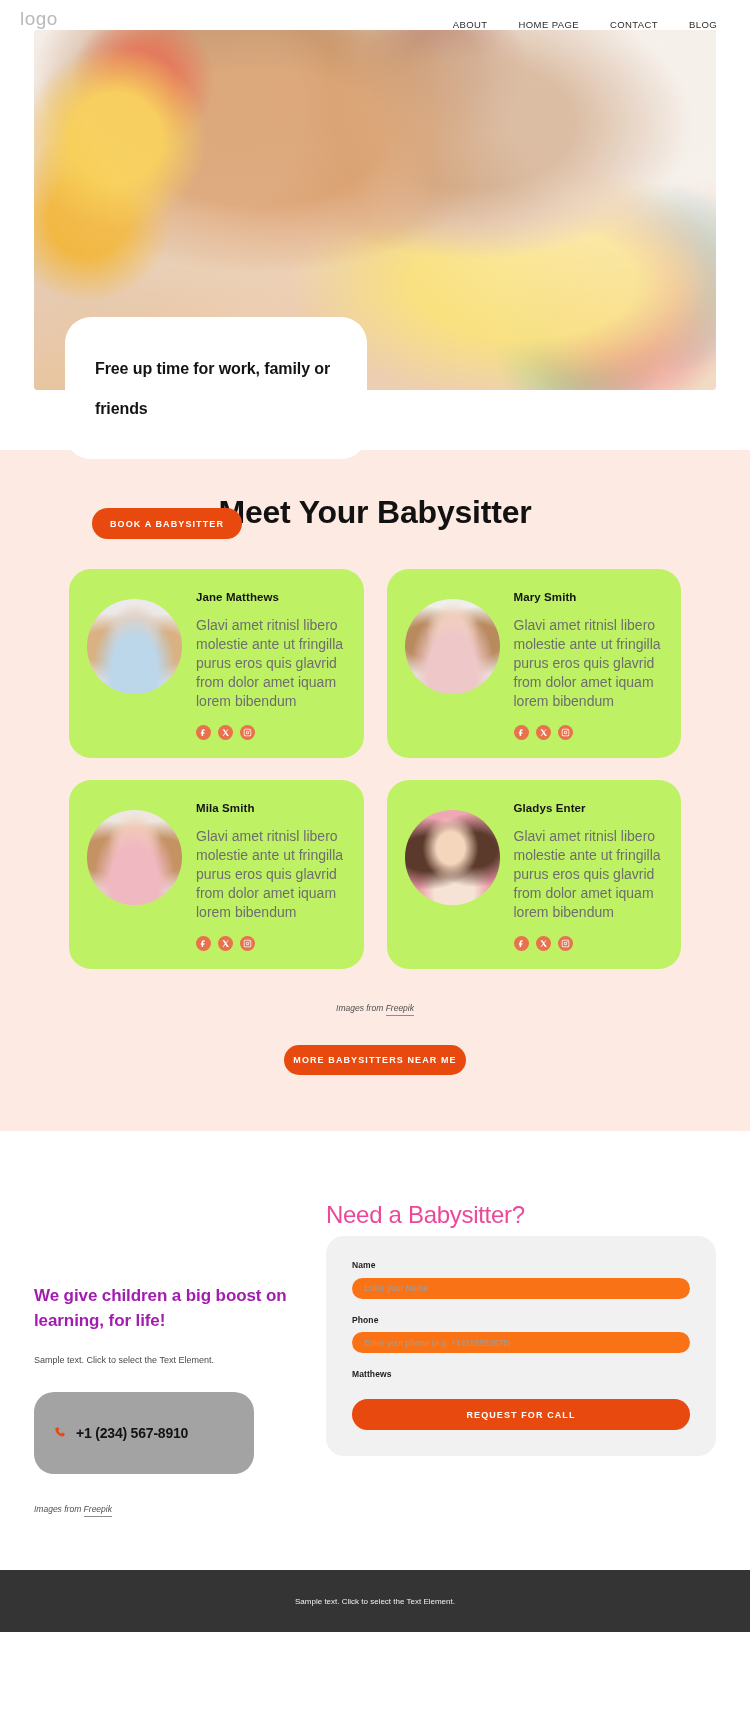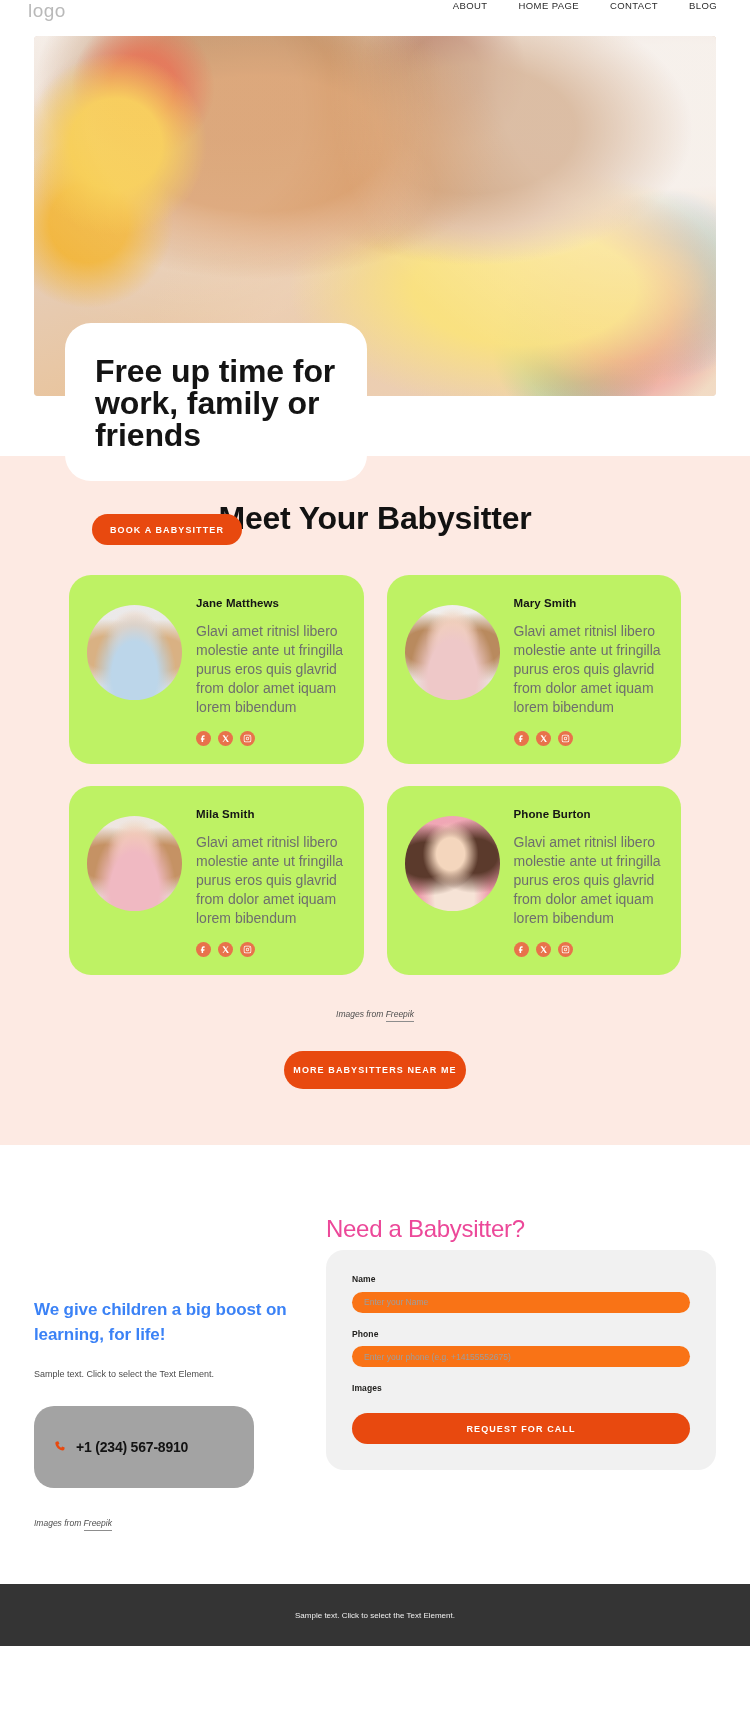--- a/index.html
+++ b/index.html
@@ -14,12 +14,12 @@
 
   
   .header {
-    height: 36px;
+    height: 30px;
     background: #ffffff;
     display: flex;
-    align-items: flex-start;
+    align-items: flex-end;
     justify-content: space-between;
-    padding: 0 33px 0 28px;
+    padding: 0 33px 0 20px;
   }
   .logo {
     font-size: 19px;

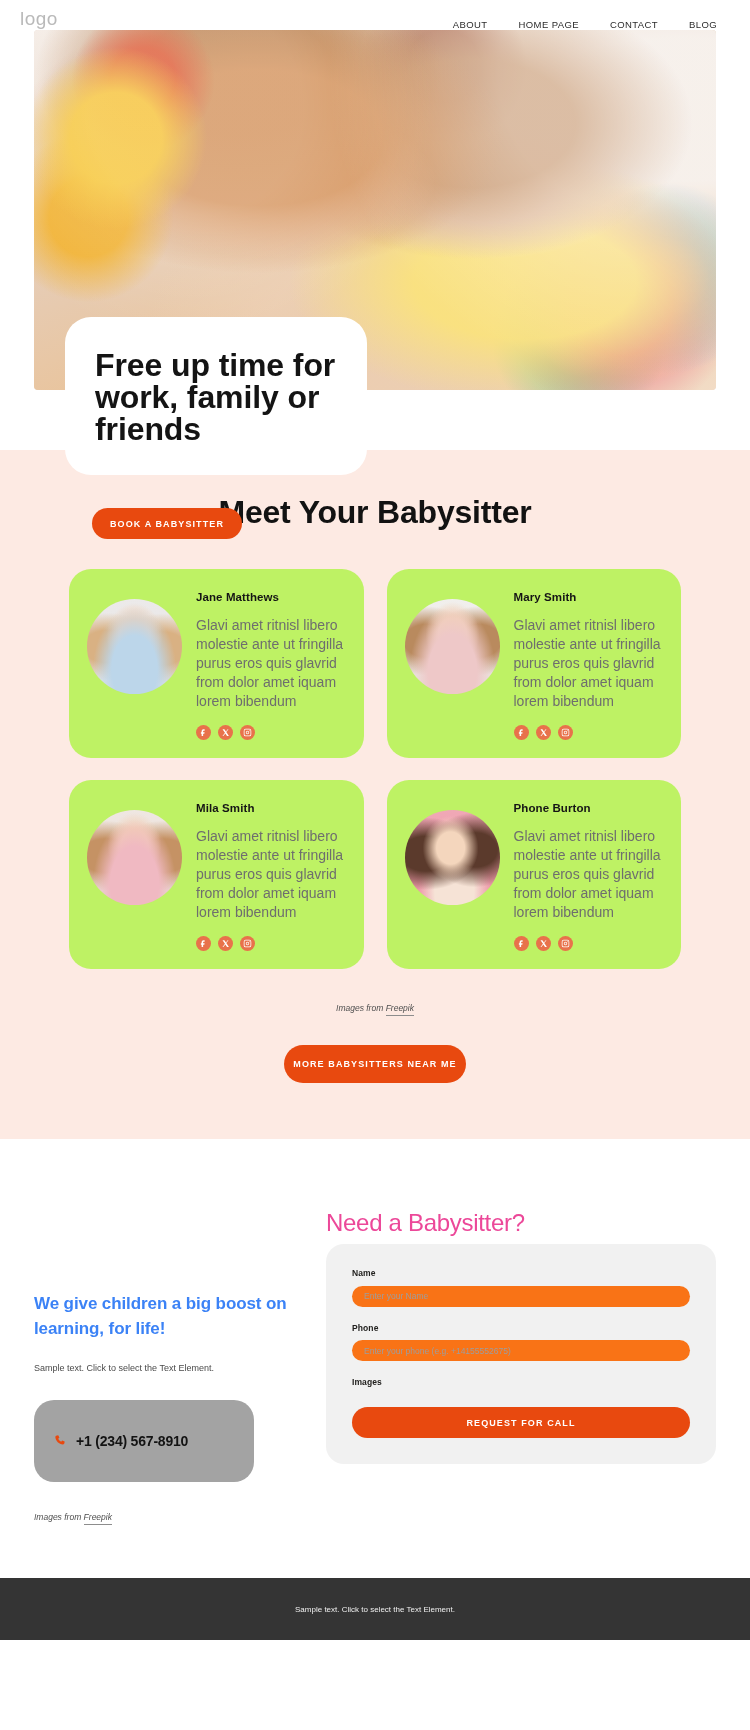--- a/index.html
+++ b/index.html
@@ -84,8 +84,8 @@
     z-index: 3;
   }
   .hero-title {
-    font-size: 32px;
-    line-height: 32px;
+    font-size: 16px;
+    line-height: 40px;
     font-weight: 700;
     letter-spacing: -0.1px;
     color: #141414;

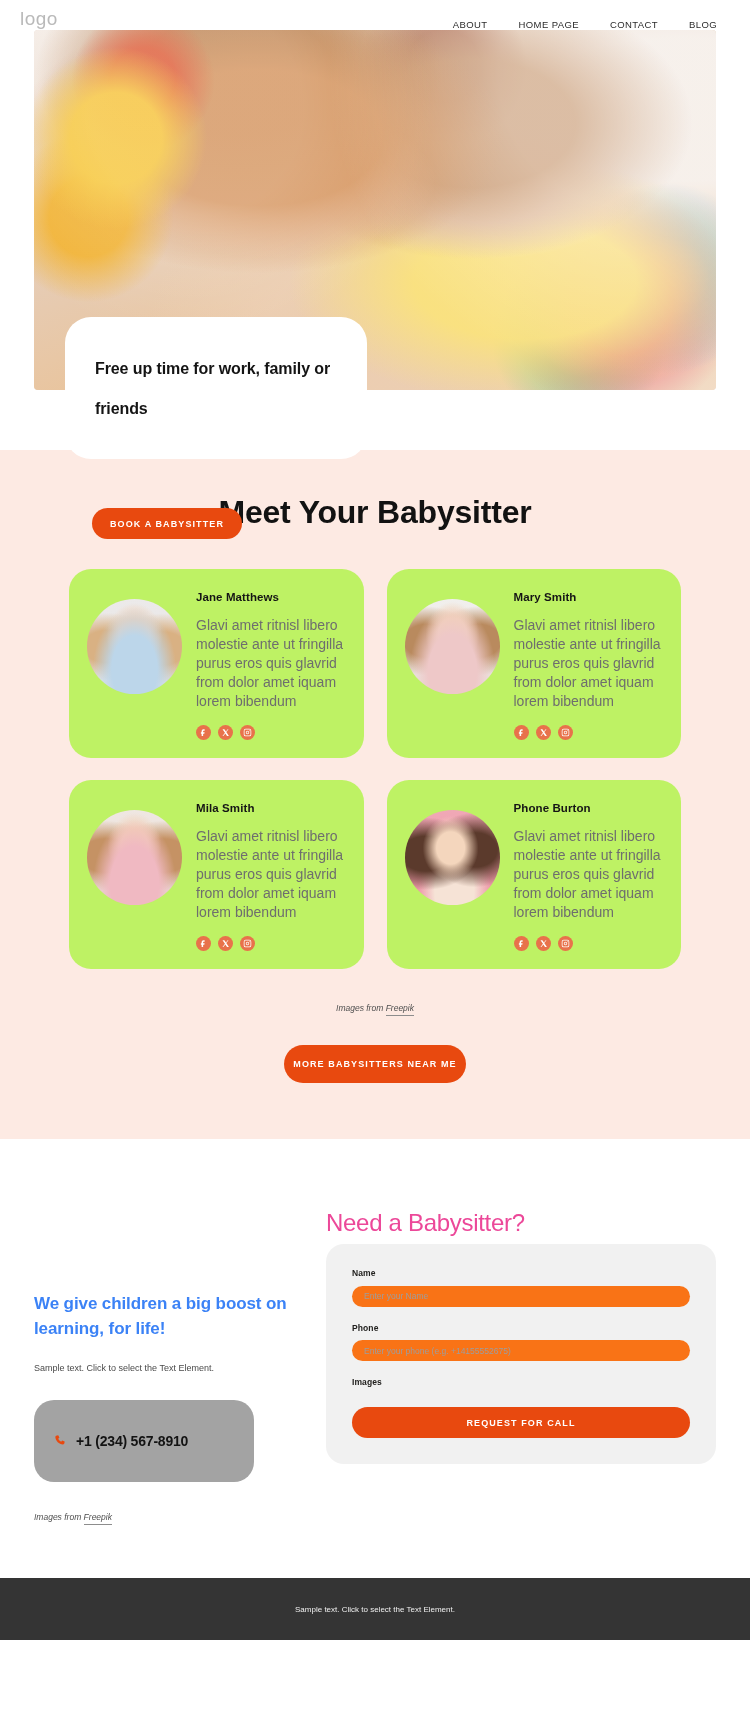--- a/index.html
+++ b/index.html
@@ -422,7 +422,7 @@
       <div class="card">
         <div class="avatar av4"></div>
         <div class="card-body">
-          <div class="card-name">Phone Burton</div>
+          <div class="card-name">Gladys Enter</div>
           <div class="card-desc">Glavi amet ritnisl libero molestie ante ut fringilla purus eros quis glavrid from dolor amet iquam lorem bibendum</div>
           <div class="socials">
             <span class="social">

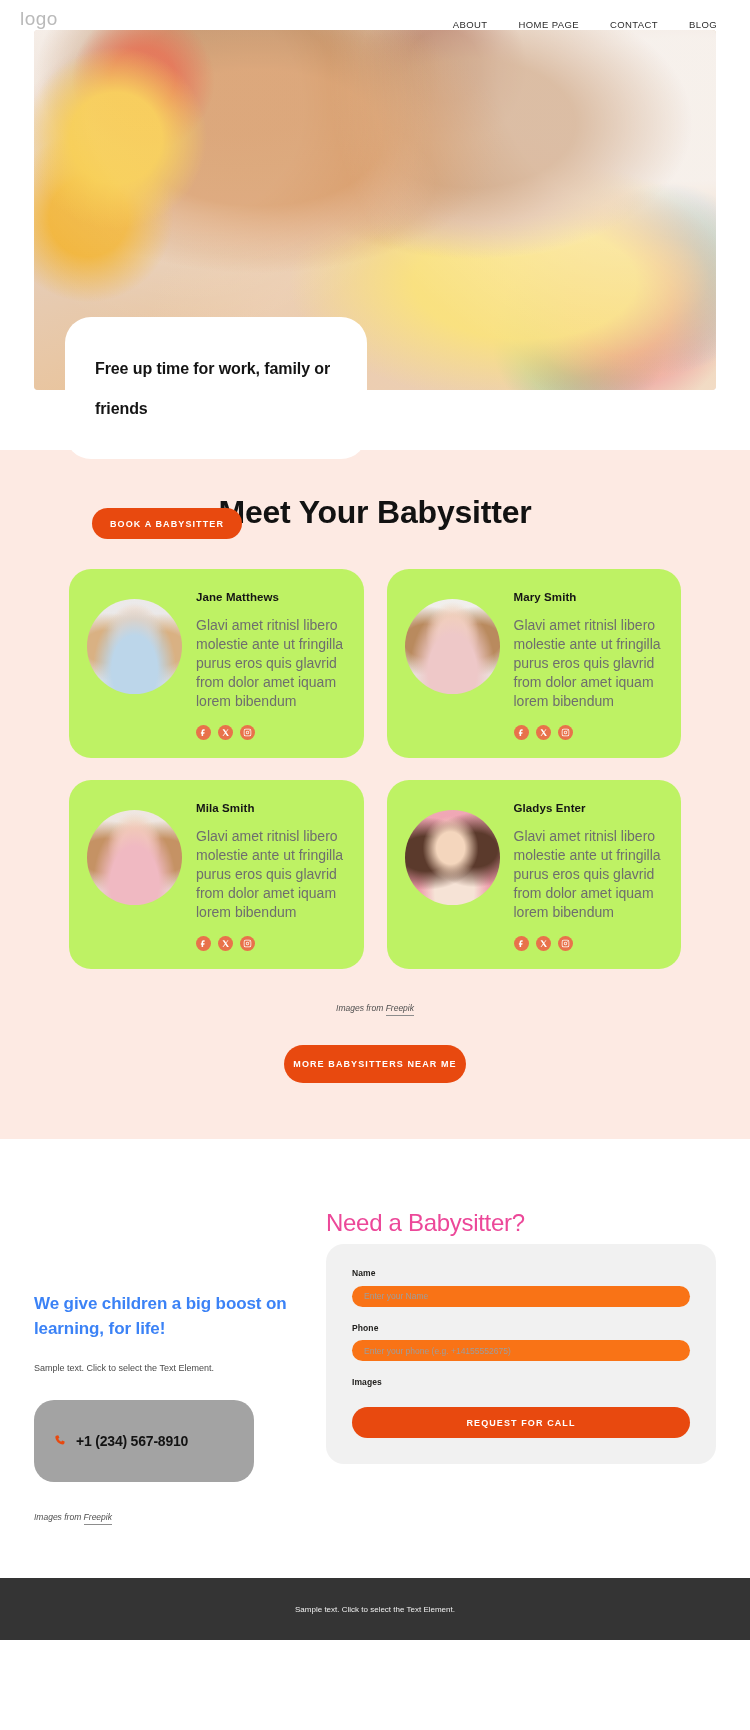--- a/index.html
+++ b/index.html
@@ -209,7 +209,7 @@
   }
   .credit u { text-decoration: none; border-bottom: 1.4px solid #8d8d8d; padding-bottom: 2px; }
   .more-wrap { text-align: center; margin-top: 32px; }
-  .btn-more { width: 182px; height: 38px; }
+  .btn-more { width: 182px; height: 30px; }
 
   
   .contact {

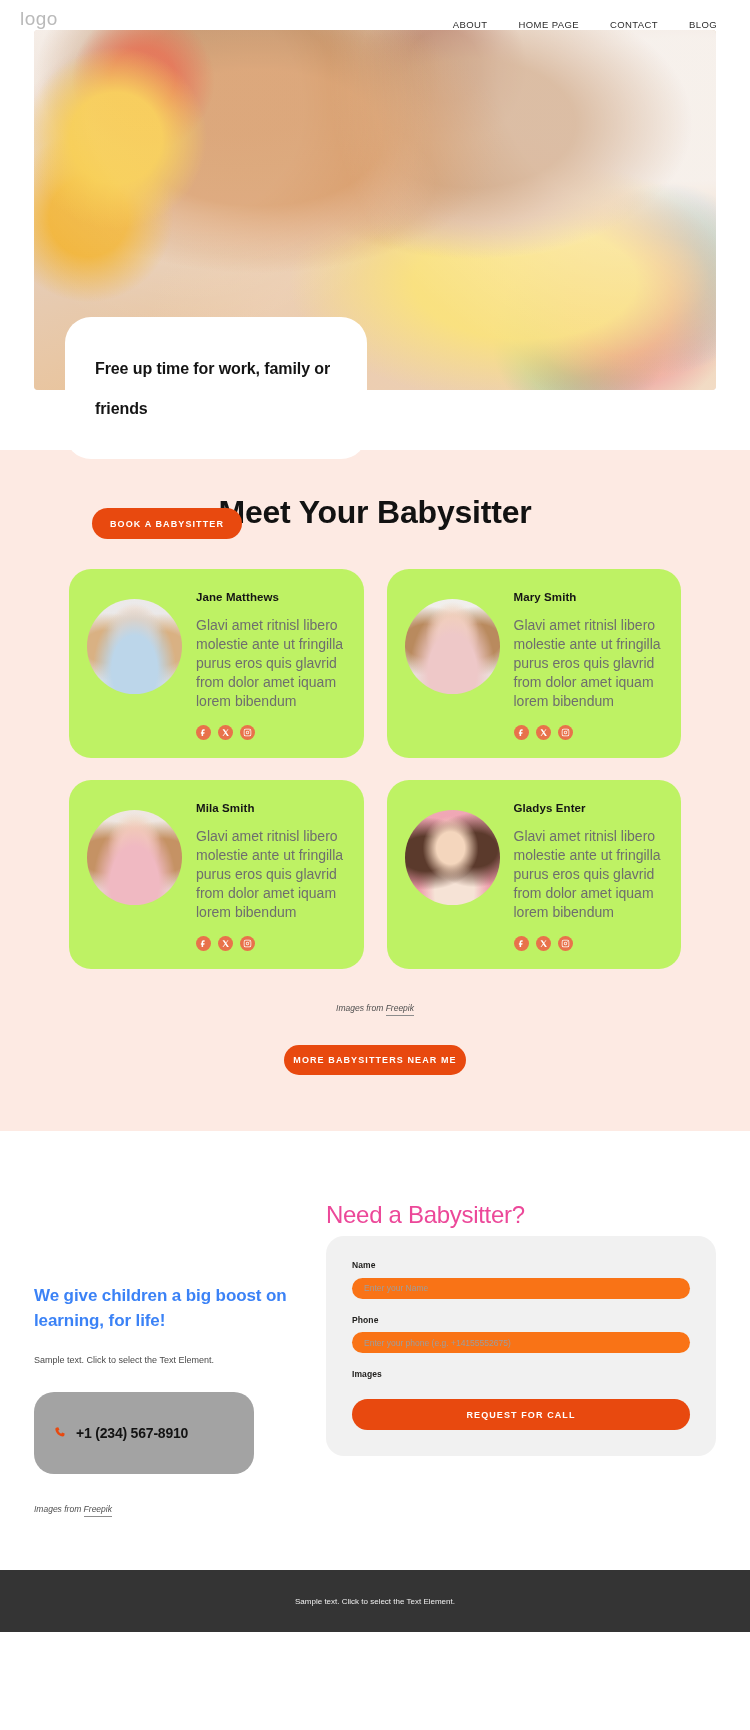--- a/index.html
+++ b/index.html
@@ -224,7 +224,7 @@
     font-size: 17px;
     line-height: 25px;
     font-weight: 700;
-    color: #3b82f6;
+    color: #a21caf;
     letter-spacing: -0.1px;
   }
   .contact-left p.sample {

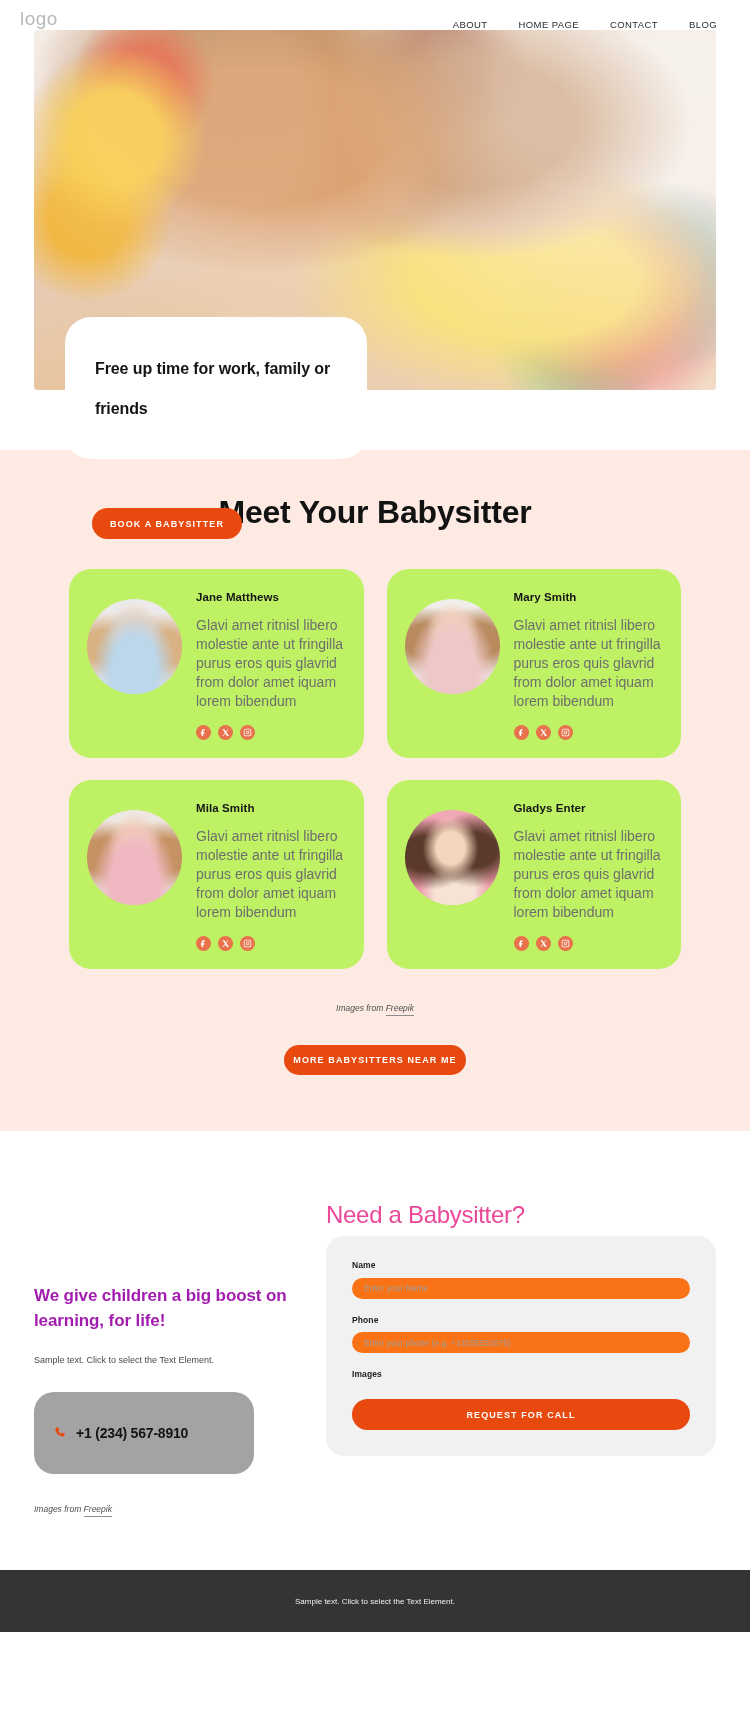--- a/index.html
+++ b/index.html
@@ -480,7 +480,7 @@
           <input type="text" placeholder="Enter your phone (e.g. +14155552675)" style="">
         </div>
         <div class="field">
-          <label>Images</label>
+          <label>Matthews</label>
         </div>
         <button class="btn-primary btn-submit">REQUEST FOR CALL</button>
       </div>

